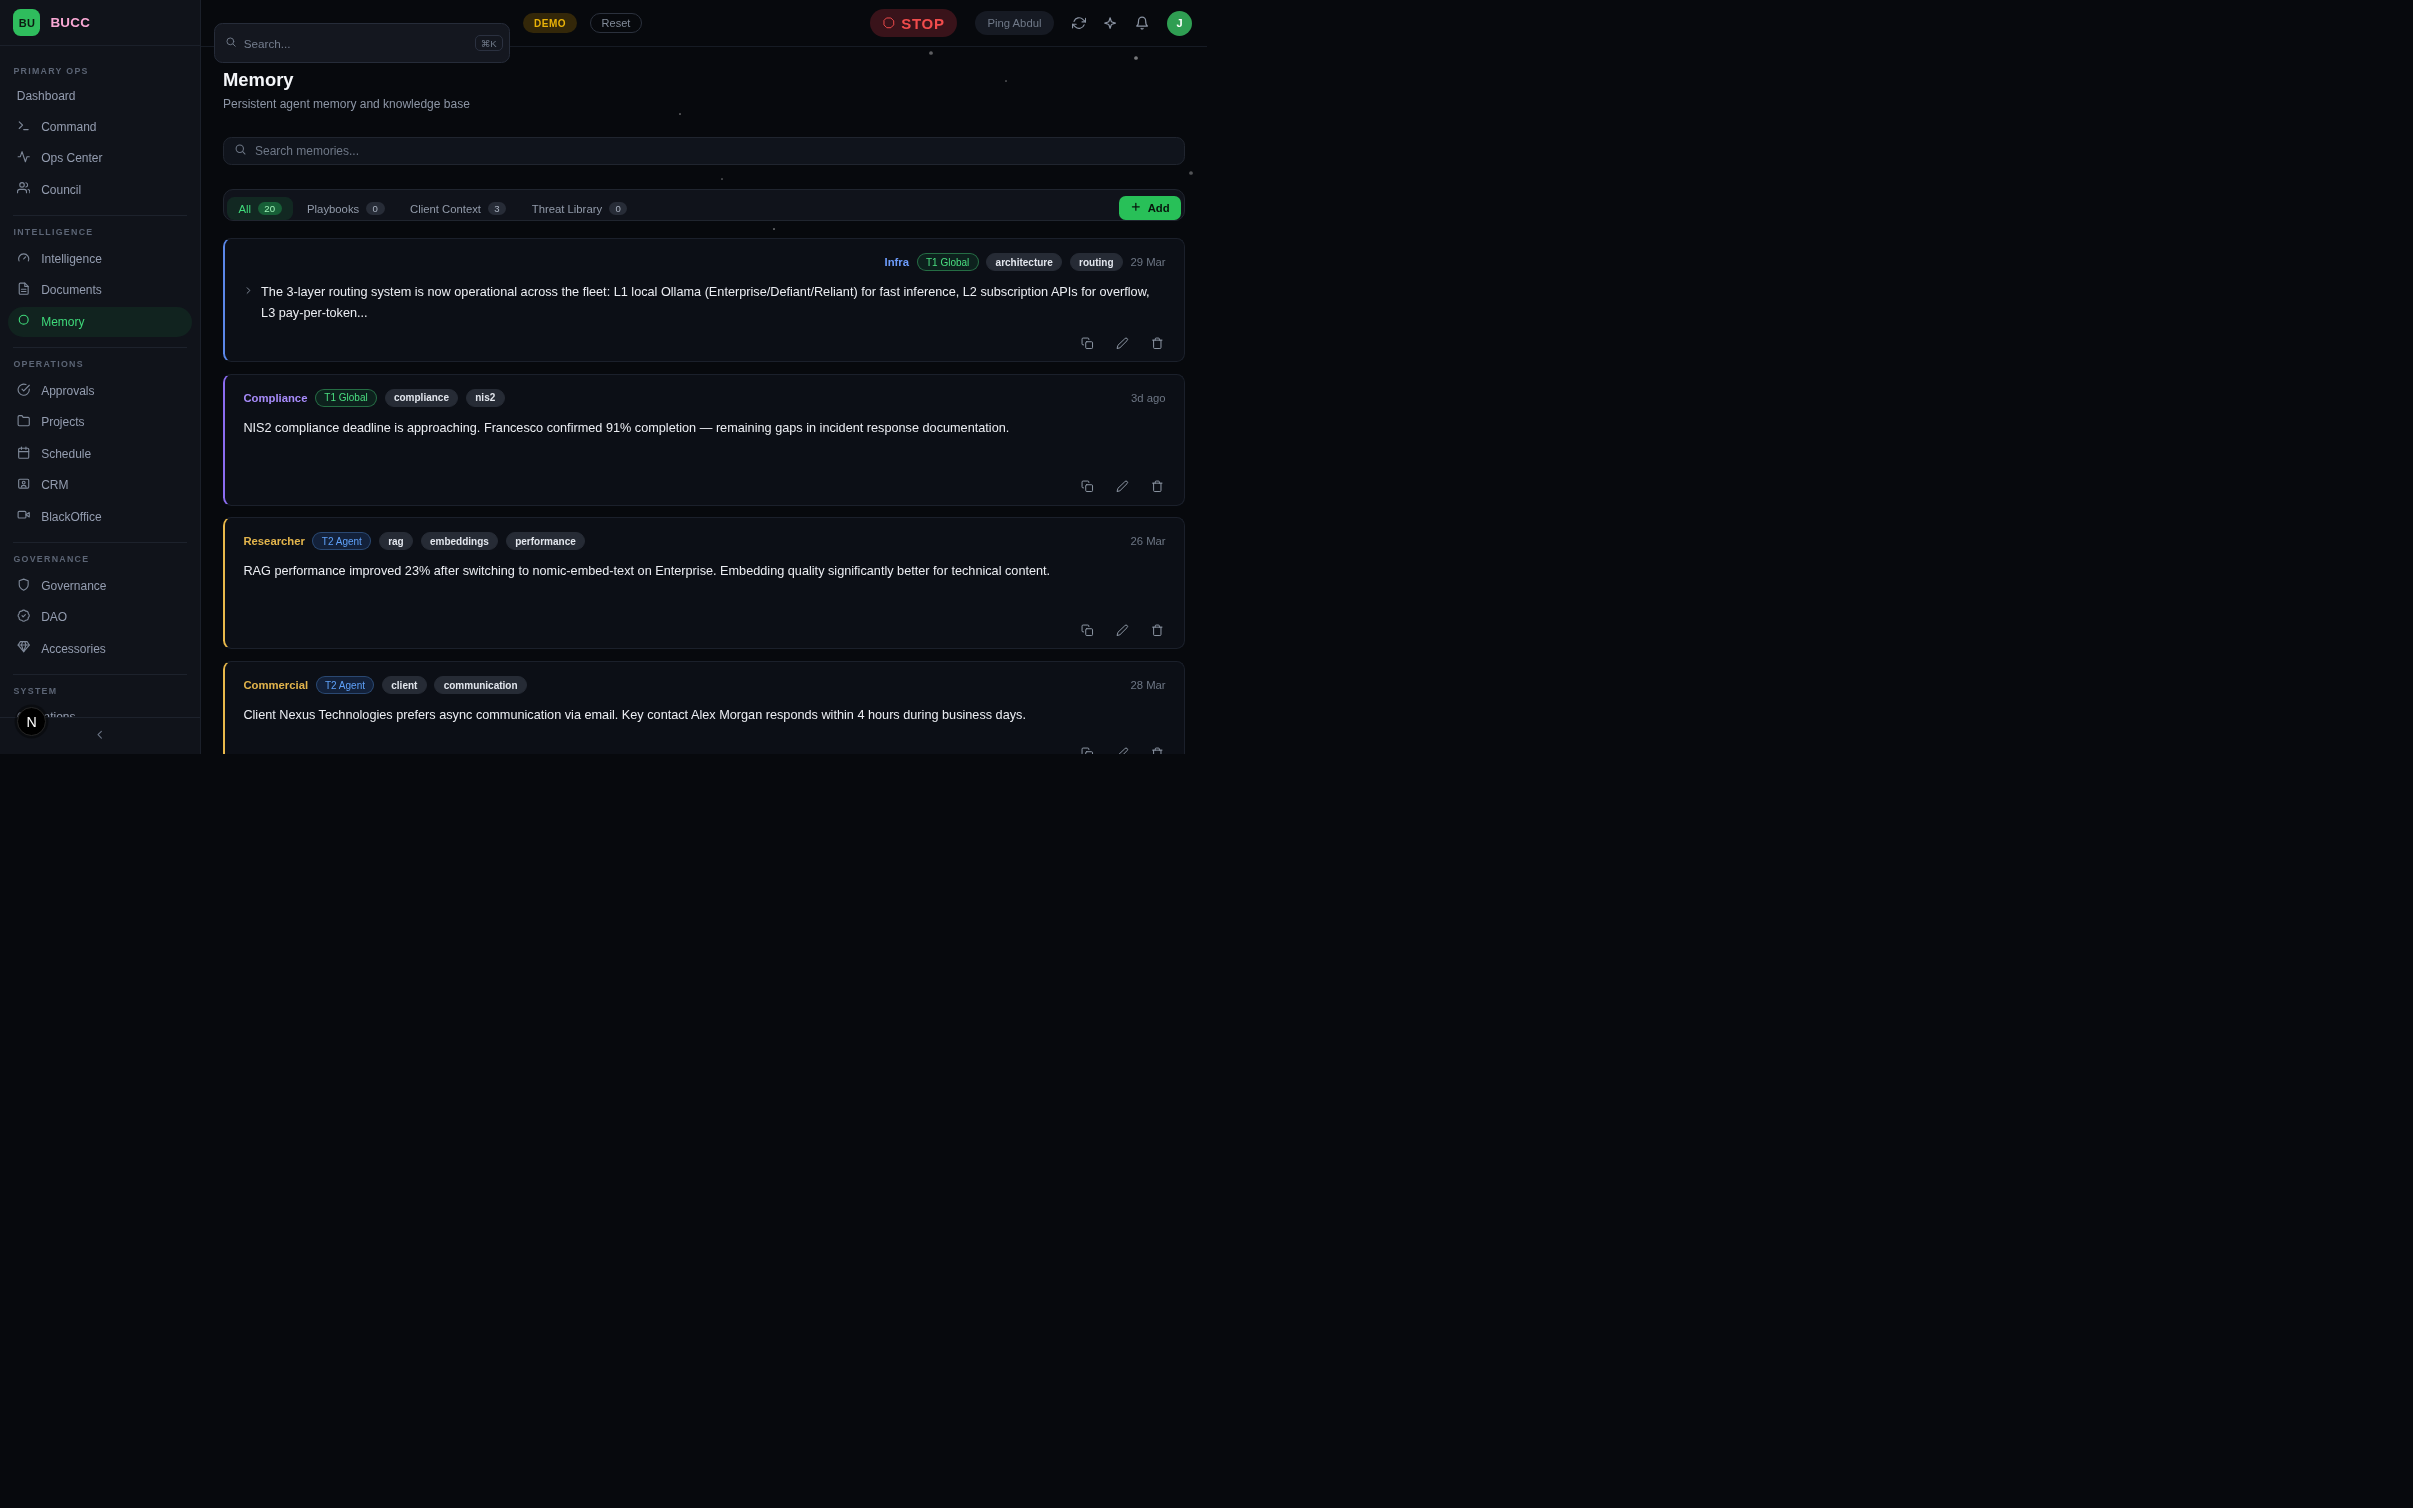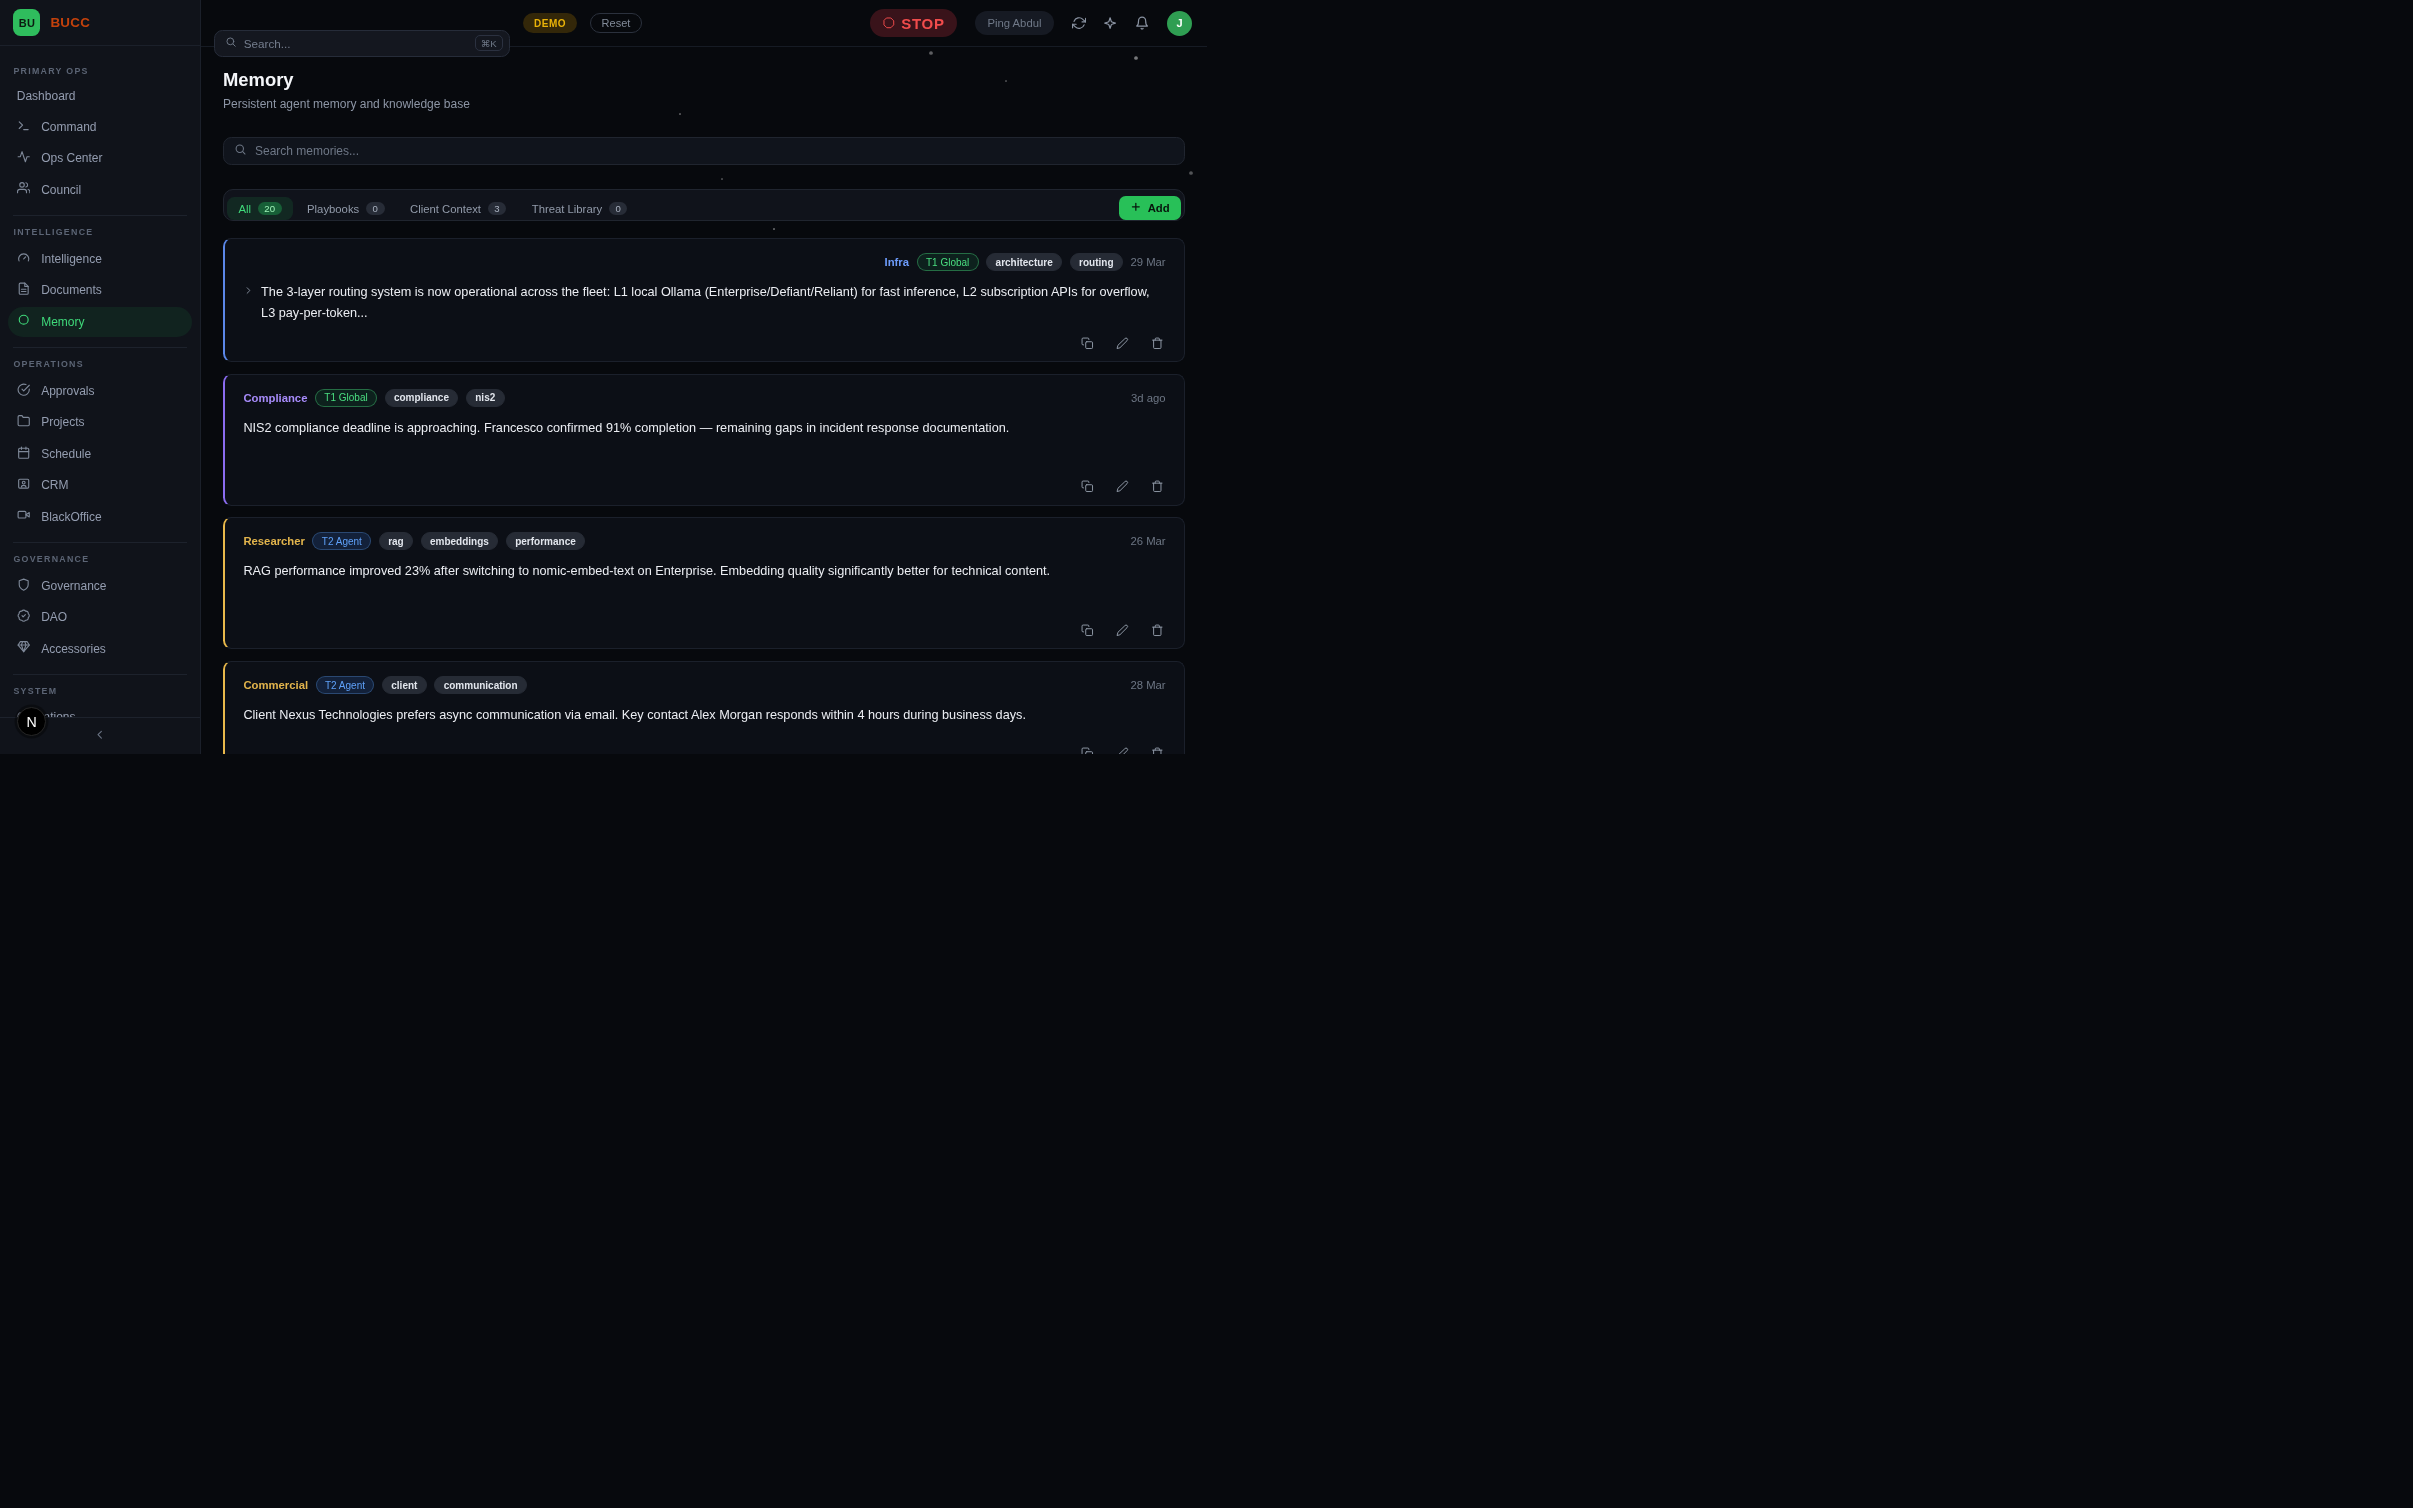--- a/index.html
+++ b/index.html
@@ -14,7 +14,7 @@
   .sidebar { width:201px; height:754px; background:#10131a; border-right:0.8px solid #1b202a; display:flex; flex-direction:column; position:relative; flex:none; }
   .sb-head { height:46px; border-bottom:0.8px solid #1b202a; display:flex; align-items:center; gap:10px; padding:0 13.4px; flex:none; }
   .logo { width:27px; height:27px; border-radius:7.5px; background:#2fbd5d; color:#0b1a10; font-weight:bold; font-size:11px; display:flex; align-items:center; justify-content:center; letter-spacing:0.3px; }
-  .brand-name { font-size:13.4px; font-weight:bold; color:#c2410c; letter-spacing:0.3px; }
+  .brand-name { font-size:13.4px; font-weight:bold; color:#f9a8d4; letter-spacing:0.3px; }
   .sb-nav { flex:1; padding-top:8.4px; overflow:hidden; }
   .sb-section-label { font-size:8.8px; letter-spacing:1.3px; color:#5c6575; margin:11.7px 13.4px 6.7px; font-weight:bold; }
   .sb-divider { border-top:0.8px solid #1d222c; margin:10px 13.4px 0; }

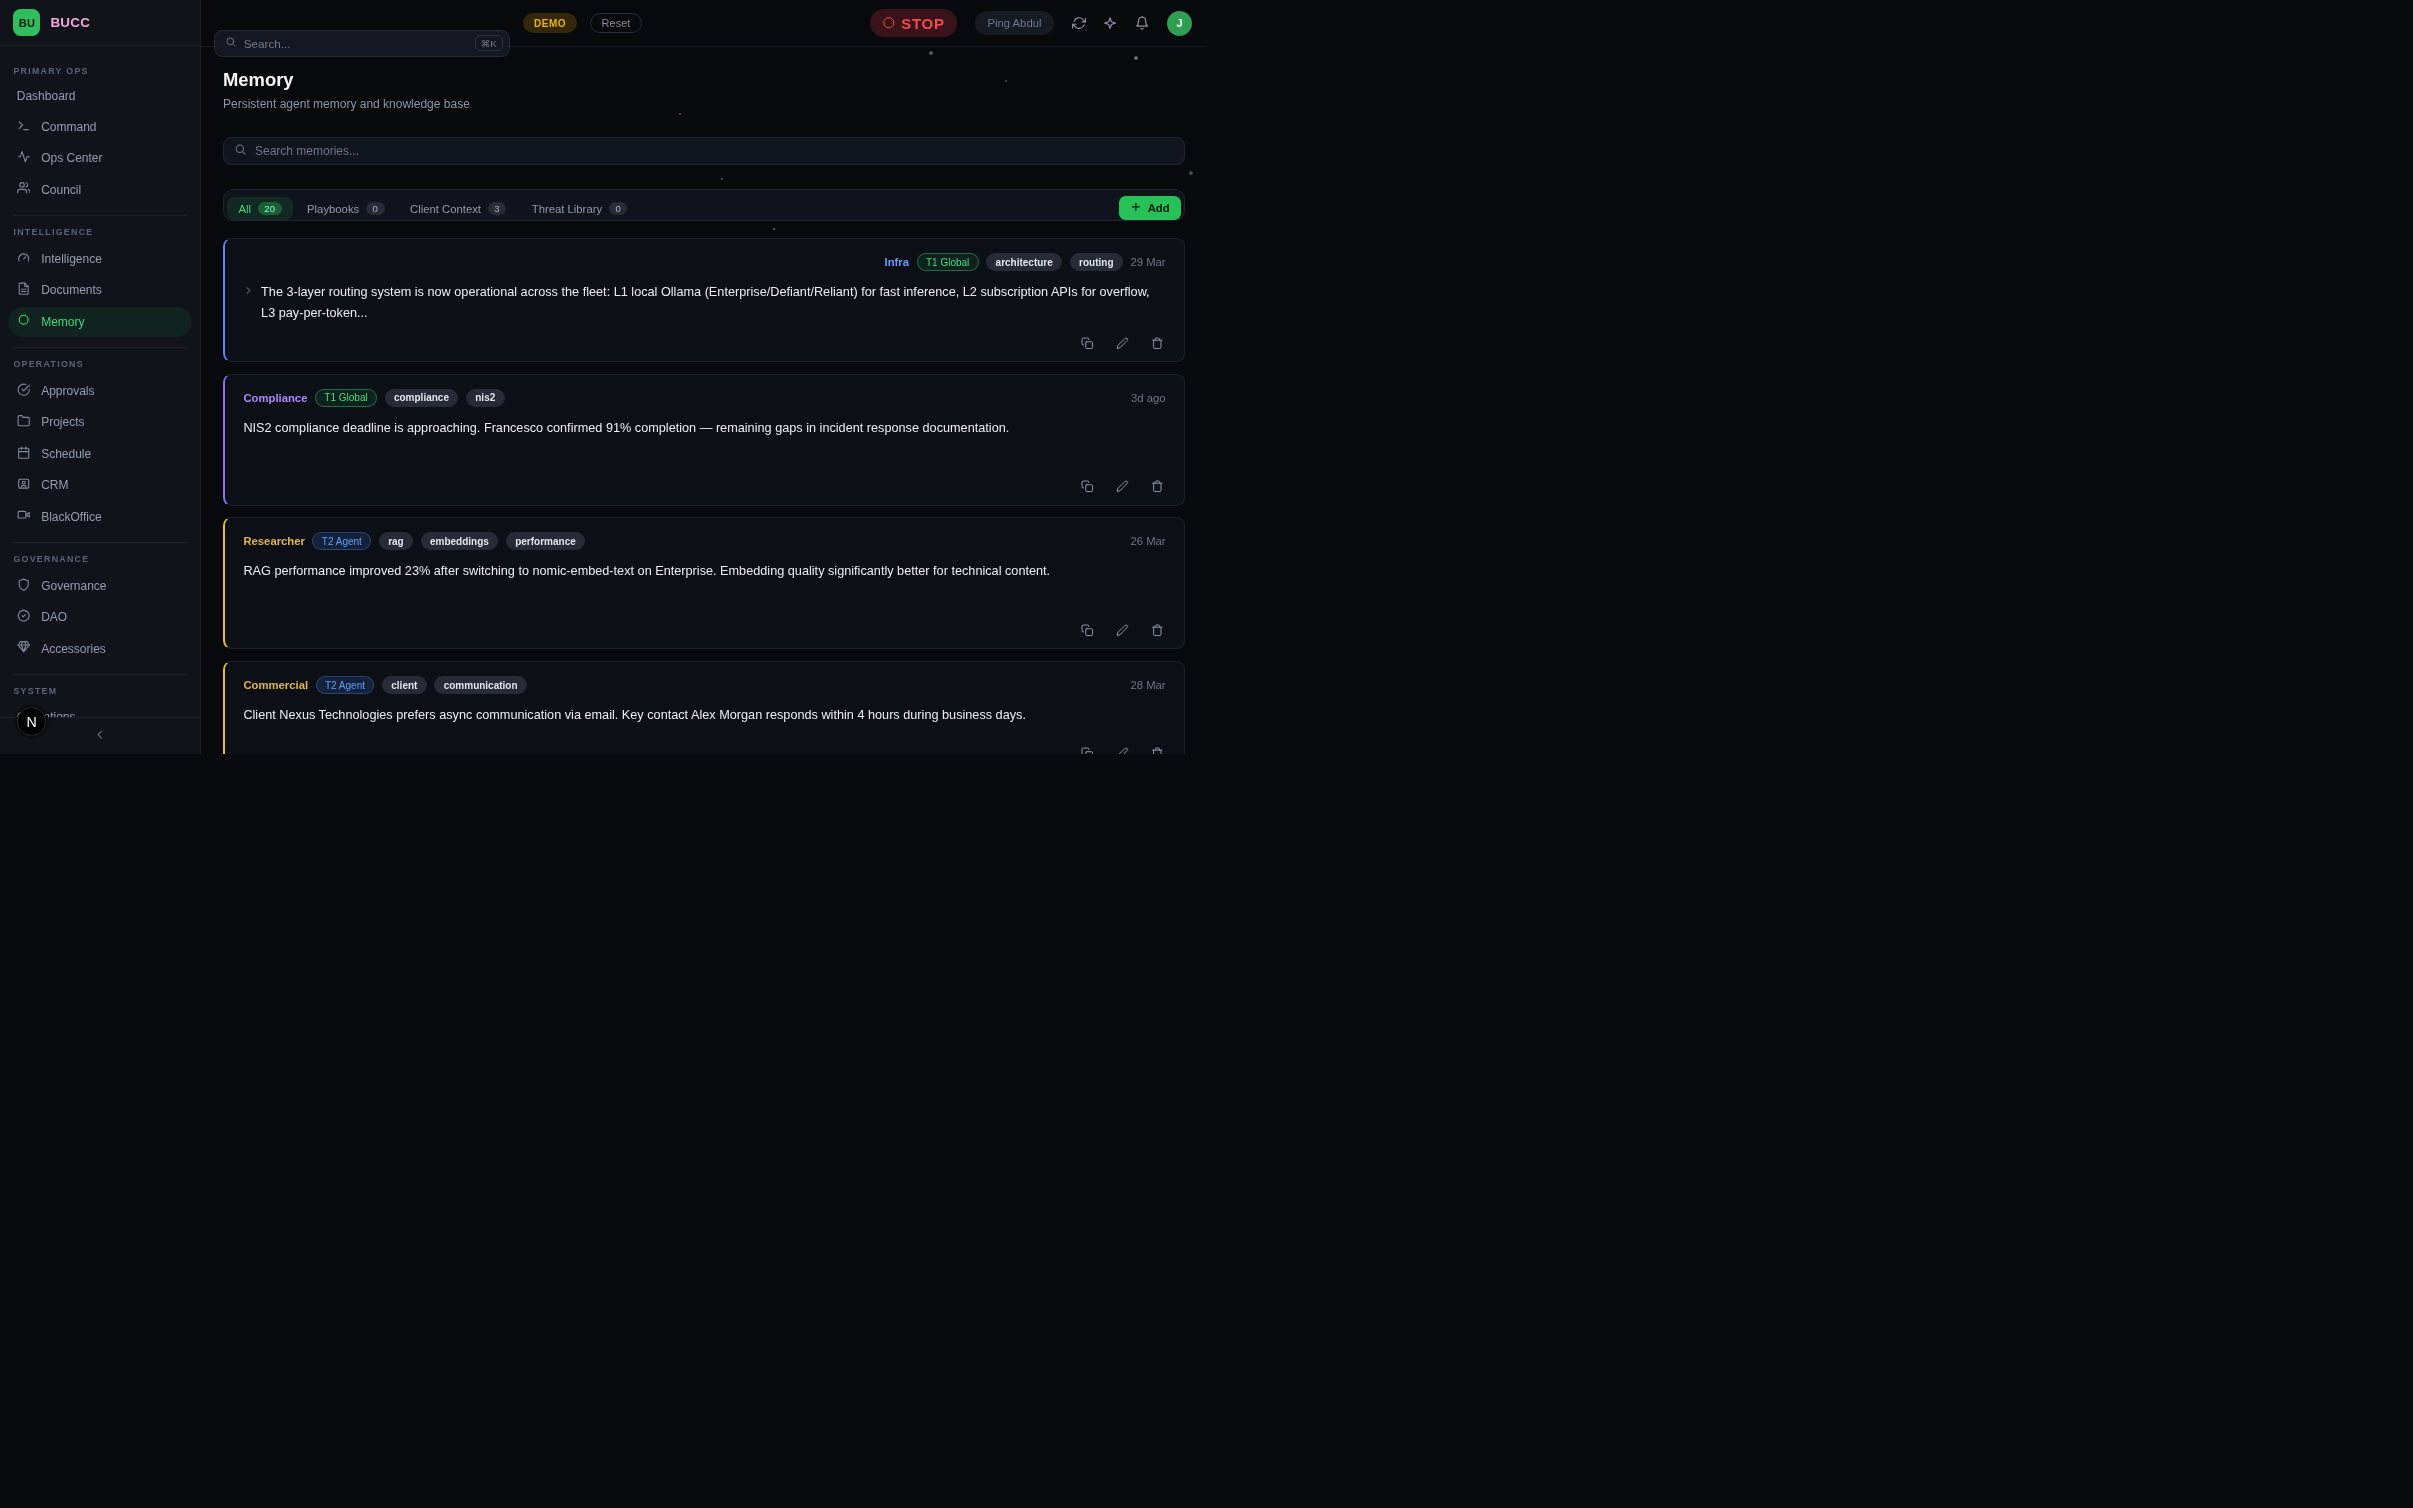--- a/index.html
+++ b/index.html
@@ -40,7 +40,7 @@
       823px 605px 0 0 rgba(255,255,255,.2), 1091px 664px 0 0 rgba(255,255,255,.25); }
 
   .topbar { height:47px; border-bottom:0.8px solid #161b24; display:flex; align-items:center; padding:0 15px 0 13.4px; gap:12.6px; flex:none; }
-  .tb-search { width:296px; height:27px; background:#14171f; border:0.8px solid #262c39; border-radius:8.4px; display:flex; align-items:center; gap:7.5px; padding:0 6.7px 0 9.2px;margin-top:40px; }
+  .tb-search { width:296px; height:40px; background:#14171f; border:0.8px solid #262c39; border-radius:8.4px; display:flex; align-items:center; gap:7.5px; padding:0 6.7px 0 9.2px;margin-top:40px; }
   .tb-search .ic { width:11.7px; height:11.7px; color:#6e7786; }
   .tb-search input { flex:1; background:transparent; border:none; outline:none; color:#aab2c2; font-size:11.7px; font-family:inherit; }
   .tb-search input::placeholder { color:#747d8d; }

